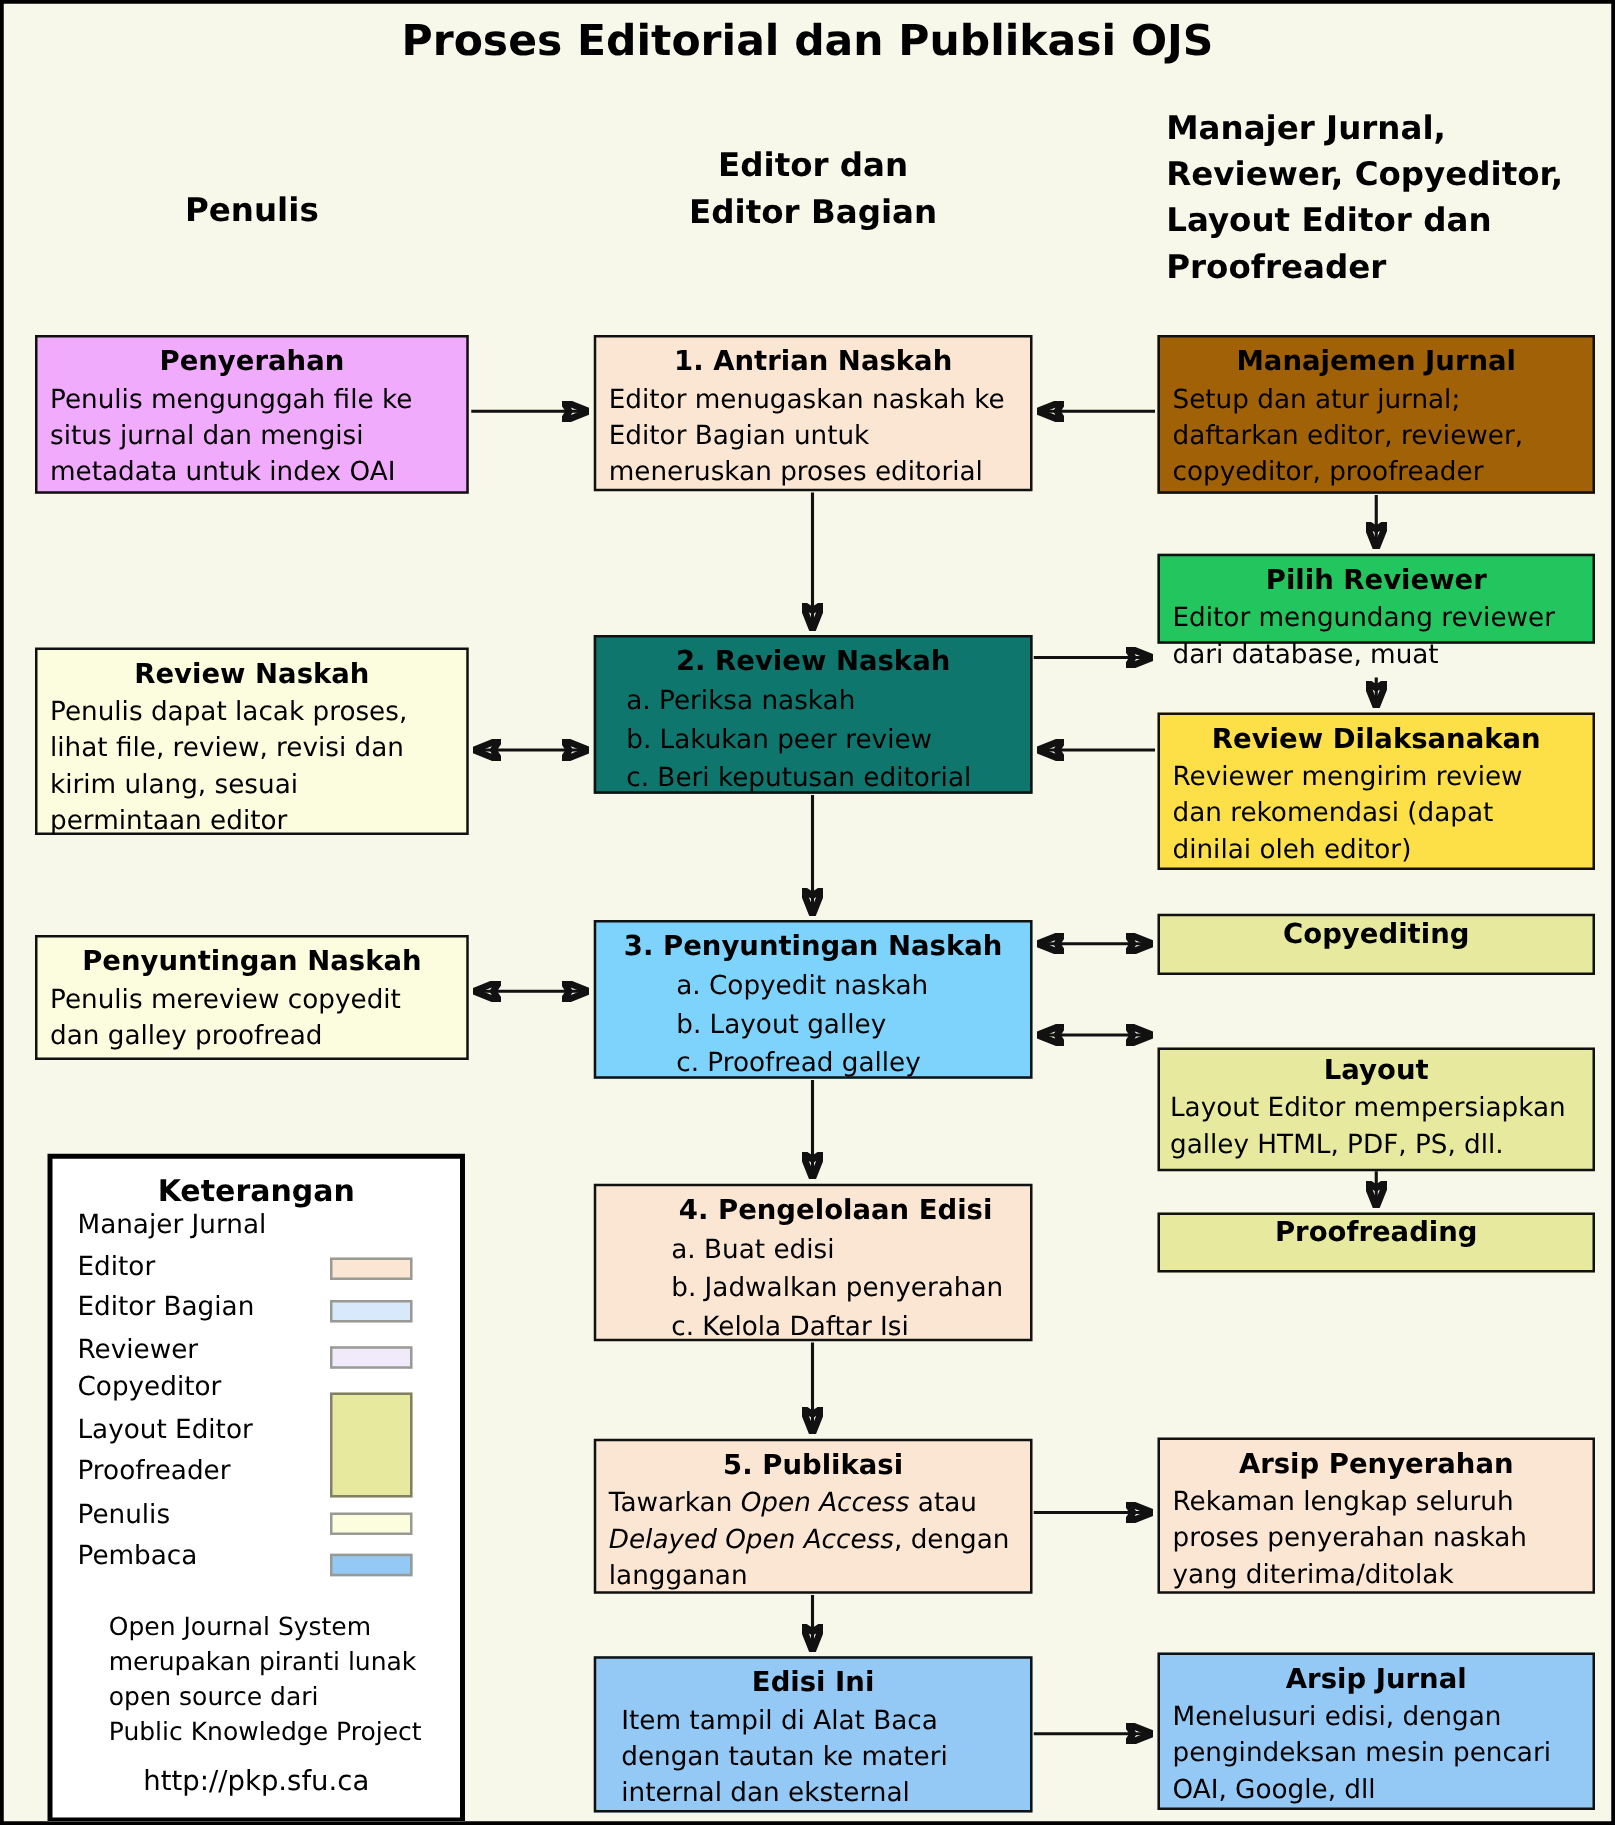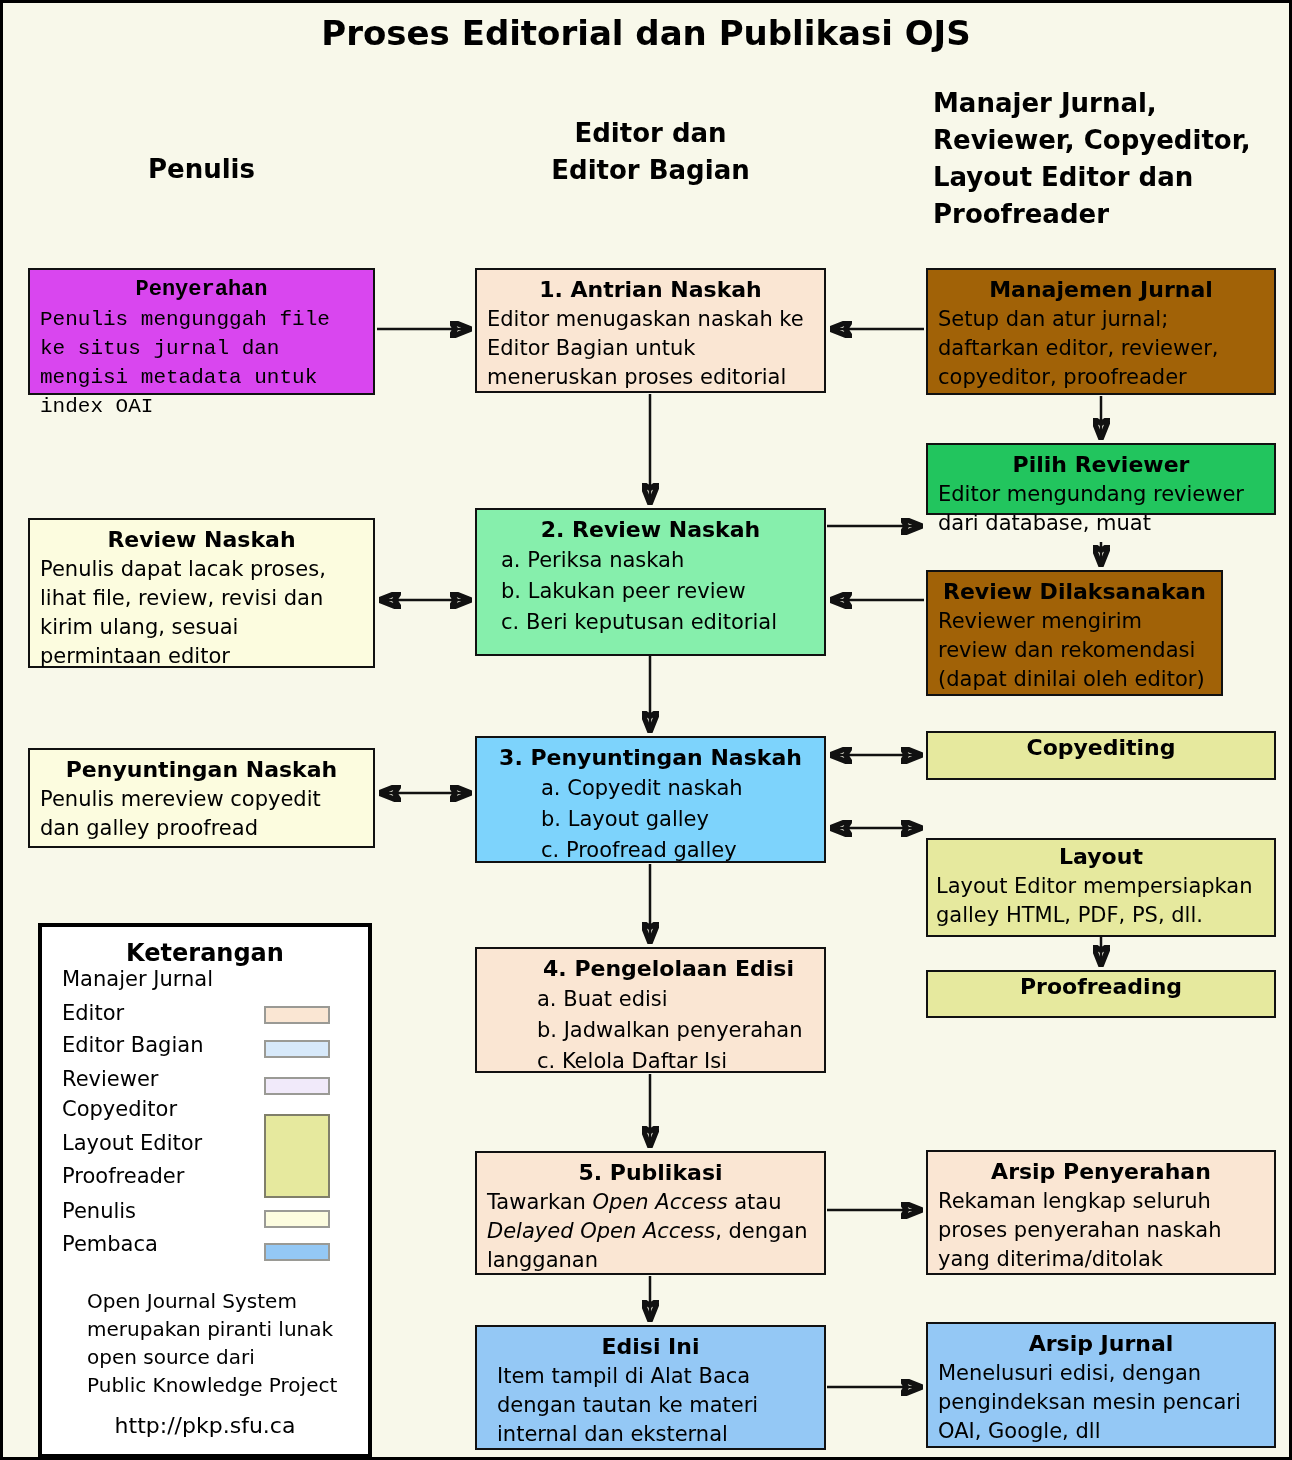--- a/index.html
+++ b/index.html
@@ -115,7 +115,7 @@
     <path d="M824,1384 H917" marker-end="url(#ah)"></path>
   </svg>
 
-  <div class="box" style="left: 25px; top: 265px; width: 347px; height: 127px; background: #d946ef; font-family: Liberation Mono, monospace;">
+  <div class="box" style="left: 25px; top: 265px; width: 347px; height: 127px; background: #f0abfc;">
     <div class="box-title">Penyerahan</div>
     <div class="box-body">Penulis mengunggah file ke situs jurnal dan mengisi metadata untuk index OAI</div>
   </div>

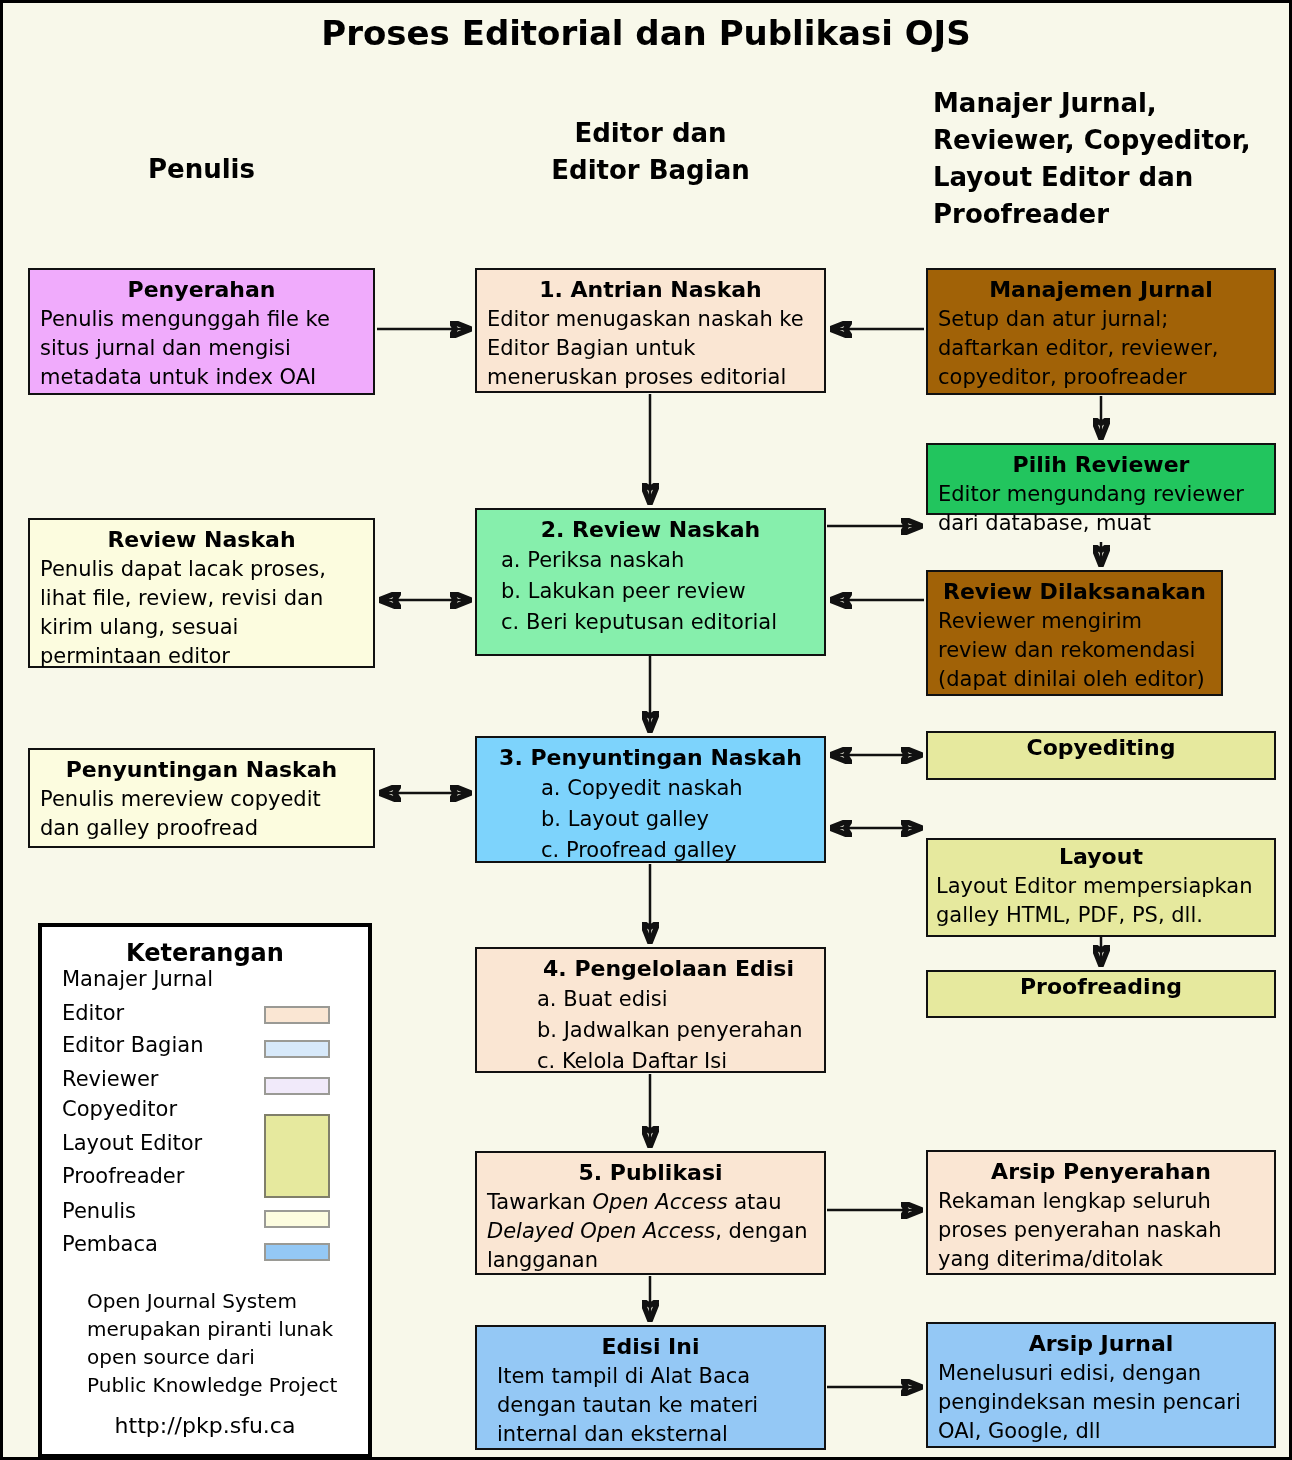--- a/index.html
+++ b/index.html
@@ -135,7 +135,7 @@
     <div class="box-body">Editor menugaskan naskah ke Editor Bagian untuk meneruskan proses editorial</div>
   </div>
 
-  <div class="box" style="left: 472px; top: 505px; width: 351px; height: 148px; background: #86efac;">
+  <div class="box" style="left: 472px; top: 505px; width: 351px; height: 127px; background: #0f766e;">
     <div class="box-title">2. Review Naskah</div>
     <div class="box-items indent-sm">
       <div>a. Periksa naskah</div>

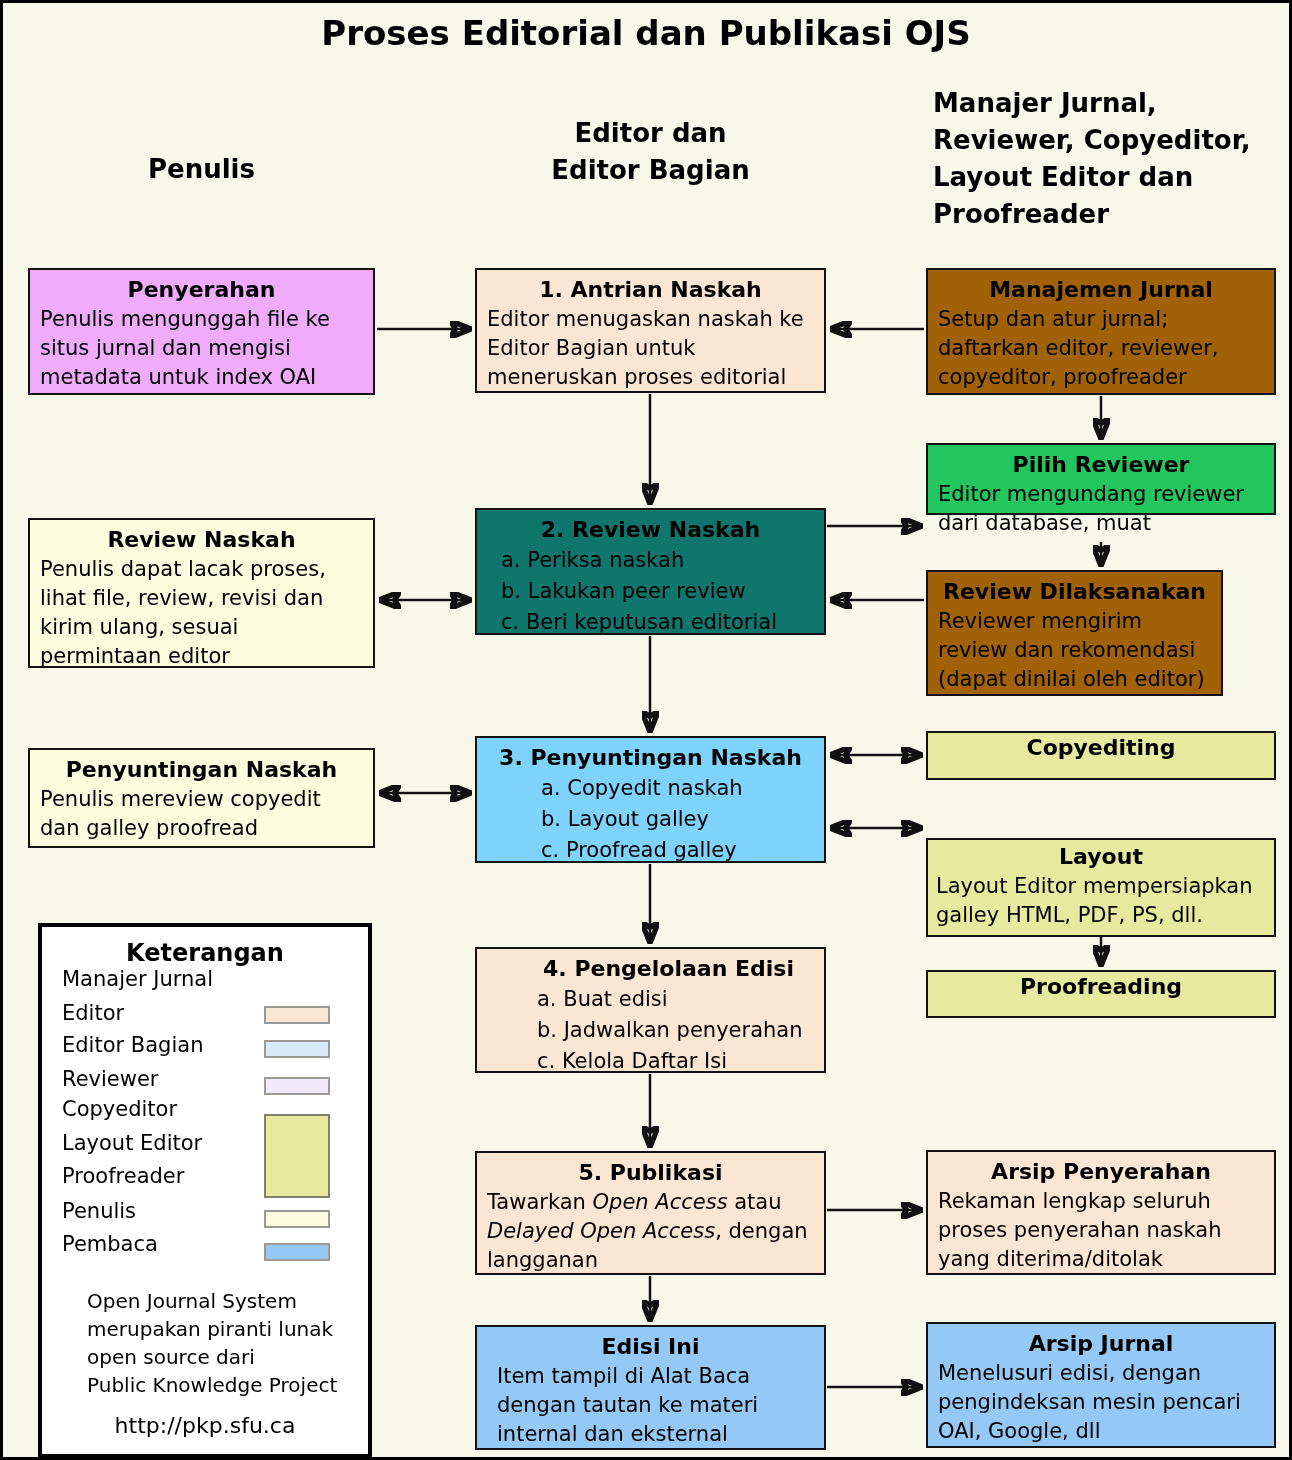--- a/index.html
+++ b/index.html
@@ -182,7 +182,7 @@
     <div class="box-body">Editor mengundang reviewer dari database, muat</div>
   </div>
 
-  <div class="box" style="left: 923px; top: 567px; width: 297px; height: 126px; background: #a16207;">
+  <div class="box" style="left: 923px; top: 567px; width: 350px; height: 126px; background: #fde047;">
     <div class="box-title">Review Dilaksanakan</div>
     <div class="box-body">Reviewer mengirim review dan rekomendasi (dapat dinilai oleh editor)</div>
   </div>

